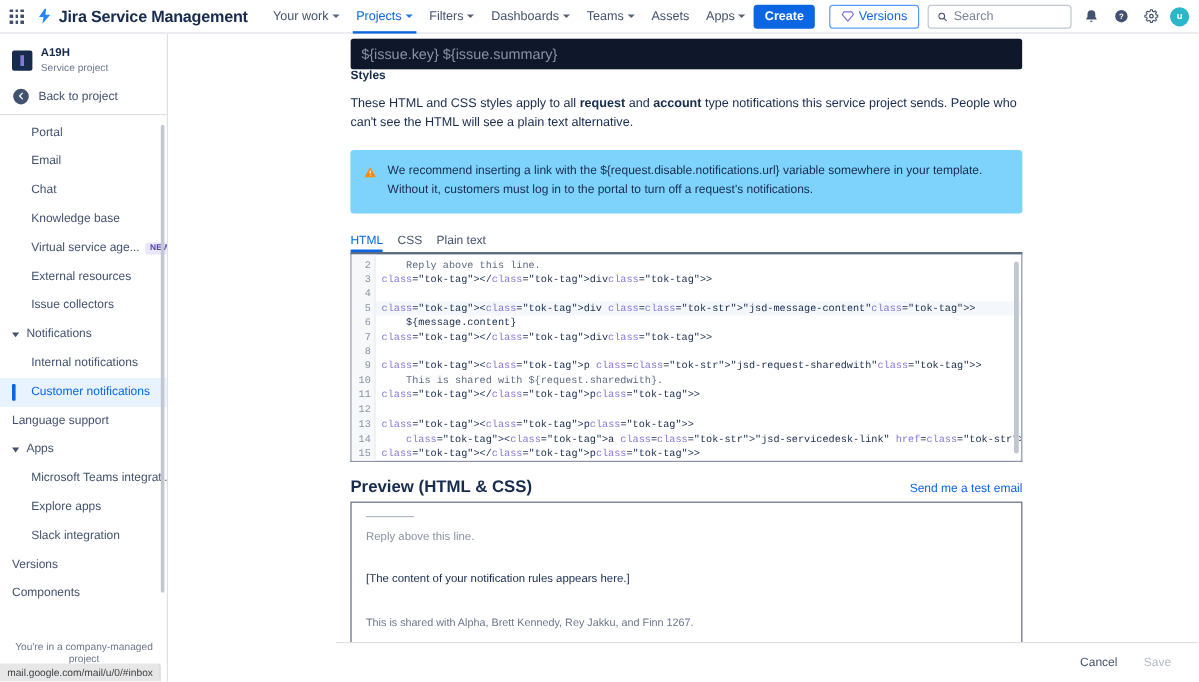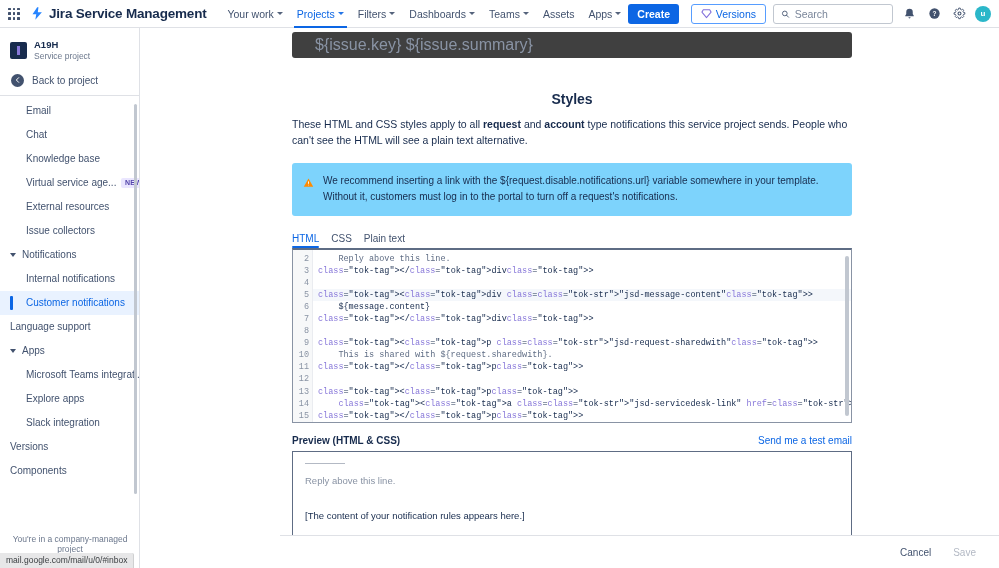--- a/index.html
+++ b/index.html
@@ -135,9 +135,9 @@
   .content-col { width: 560px; margin-left: 152px; padding-top: 0; }
 
   .subject-input {
-    background: #404040; border: 1px solid transparent; border-radius: 3px;
-    height: 26px; display: flex; align-items: center; padding: 0 22px;
-    font-size: 16px; color: #8993a4; margin-top: 4px; cursor: text;
+    background: #0f172a; border: 1px solid transparent; border-radius: 3px;
+    height: 26px; display: flex; align-items: center; padding: 0 8px;
+    font-size: 12px; color: #8993a4; margin-top: 4px; cursor: text;
   }
   .sec-title { font-size: 14px; font-weight: 700; color: #172b4d; margin-top: 33px; text-align: center; }
   .sec-desc { font-size: 10.5px; color: #172b4d; line-height: 1.55; margin-top: 9px; }

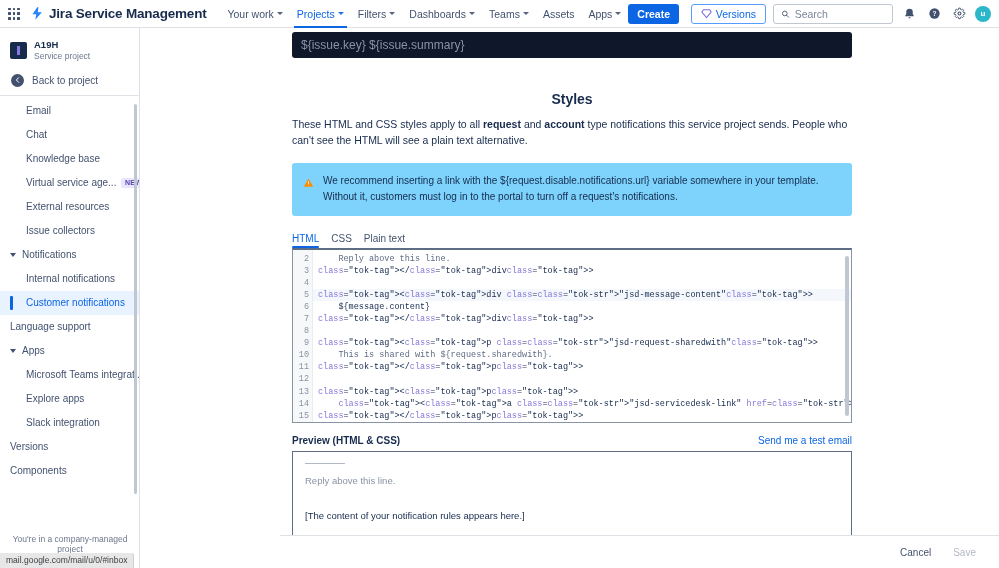--- a/index.html
+++ b/index.html
@@ -139,7 +139,7 @@
     height: 26px; display: flex; align-items: center; padding: 0 8px;
     font-size: 12px; color: #8993a4; margin-top: 4px; cursor: text;
   }
-  .sec-title { font-size: 14px; font-weight: 700; color: #172b4d; margin-top: 33px; text-align: center; }
+  .sec-title { font-size: 10px; font-weight: 700; color: #172b4d; margin-top: 0; }
   .sec-desc { font-size: 10.5px; color: #172b4d; line-height: 1.55; margin-top: 9px; }
   .sec-desc b { font-weight: 700; }
 

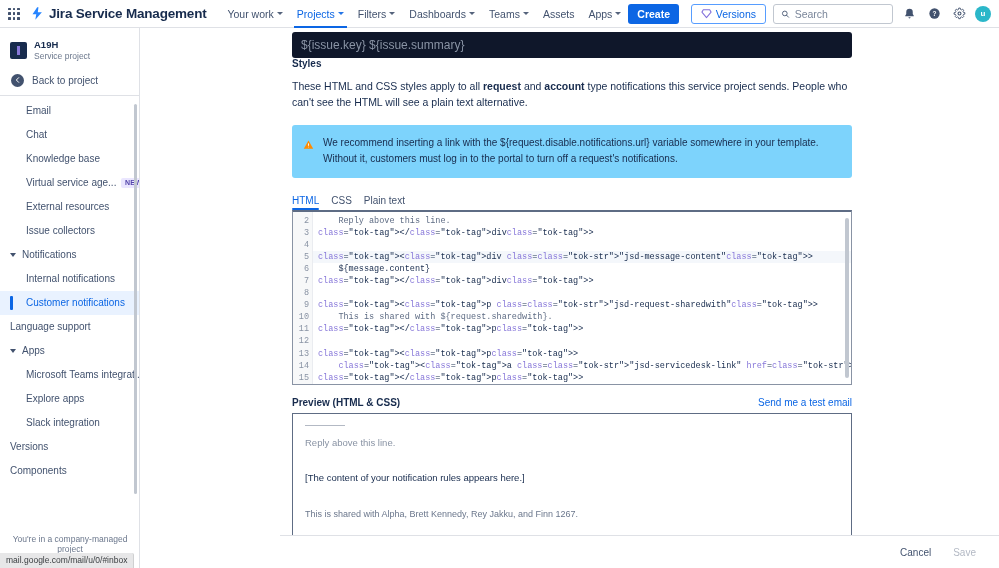--- a/index.html
+++ b/index.html
@@ -329,6 +329,9 @@
     </div>
 
     <div class="nav-scroll">
+      <div class="side-link">
+        <span>Portal</span>
+      </div>
       <div class="side-link">
         <span>Email</span>
       </div>

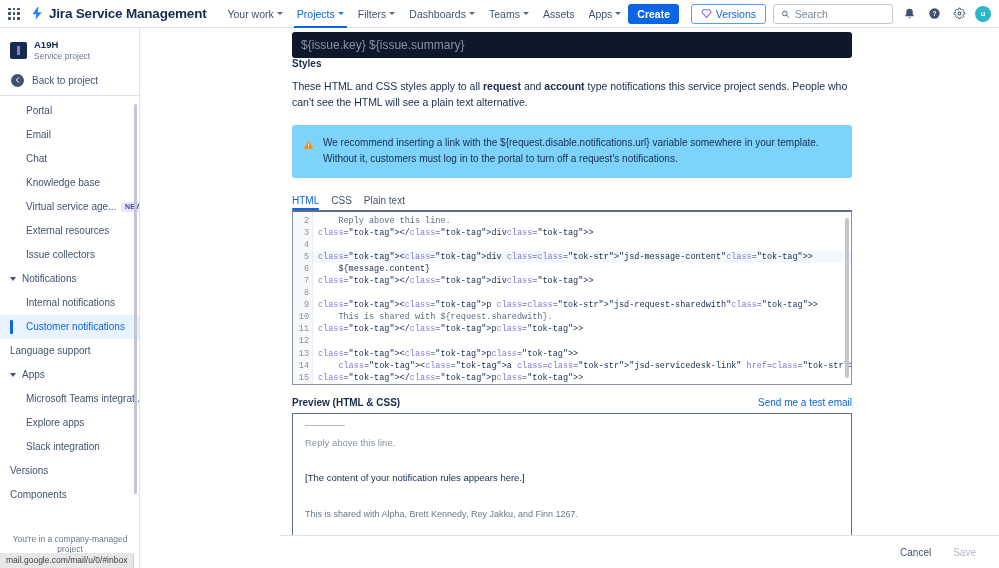--- a/index.html
+++ b/index.html
@@ -190,7 +190,7 @@
 
   
   .prev-head { display: flex; align-items: baseline; margin-top: 12px; }
-  .prev-label { font-size: 10px; font-weight: 700; color: #172b4d; }
+  .prev-label { font-size: 14px; font-weight: 700; color: #172b4d; }
   .prev-link { margin-left: auto; font-size: 10px; color: #0c66e4; cursor: pointer; }
   .prev-box {
     border: 1px solid #5e6c84; margin-top: 5px; height: 125px;

